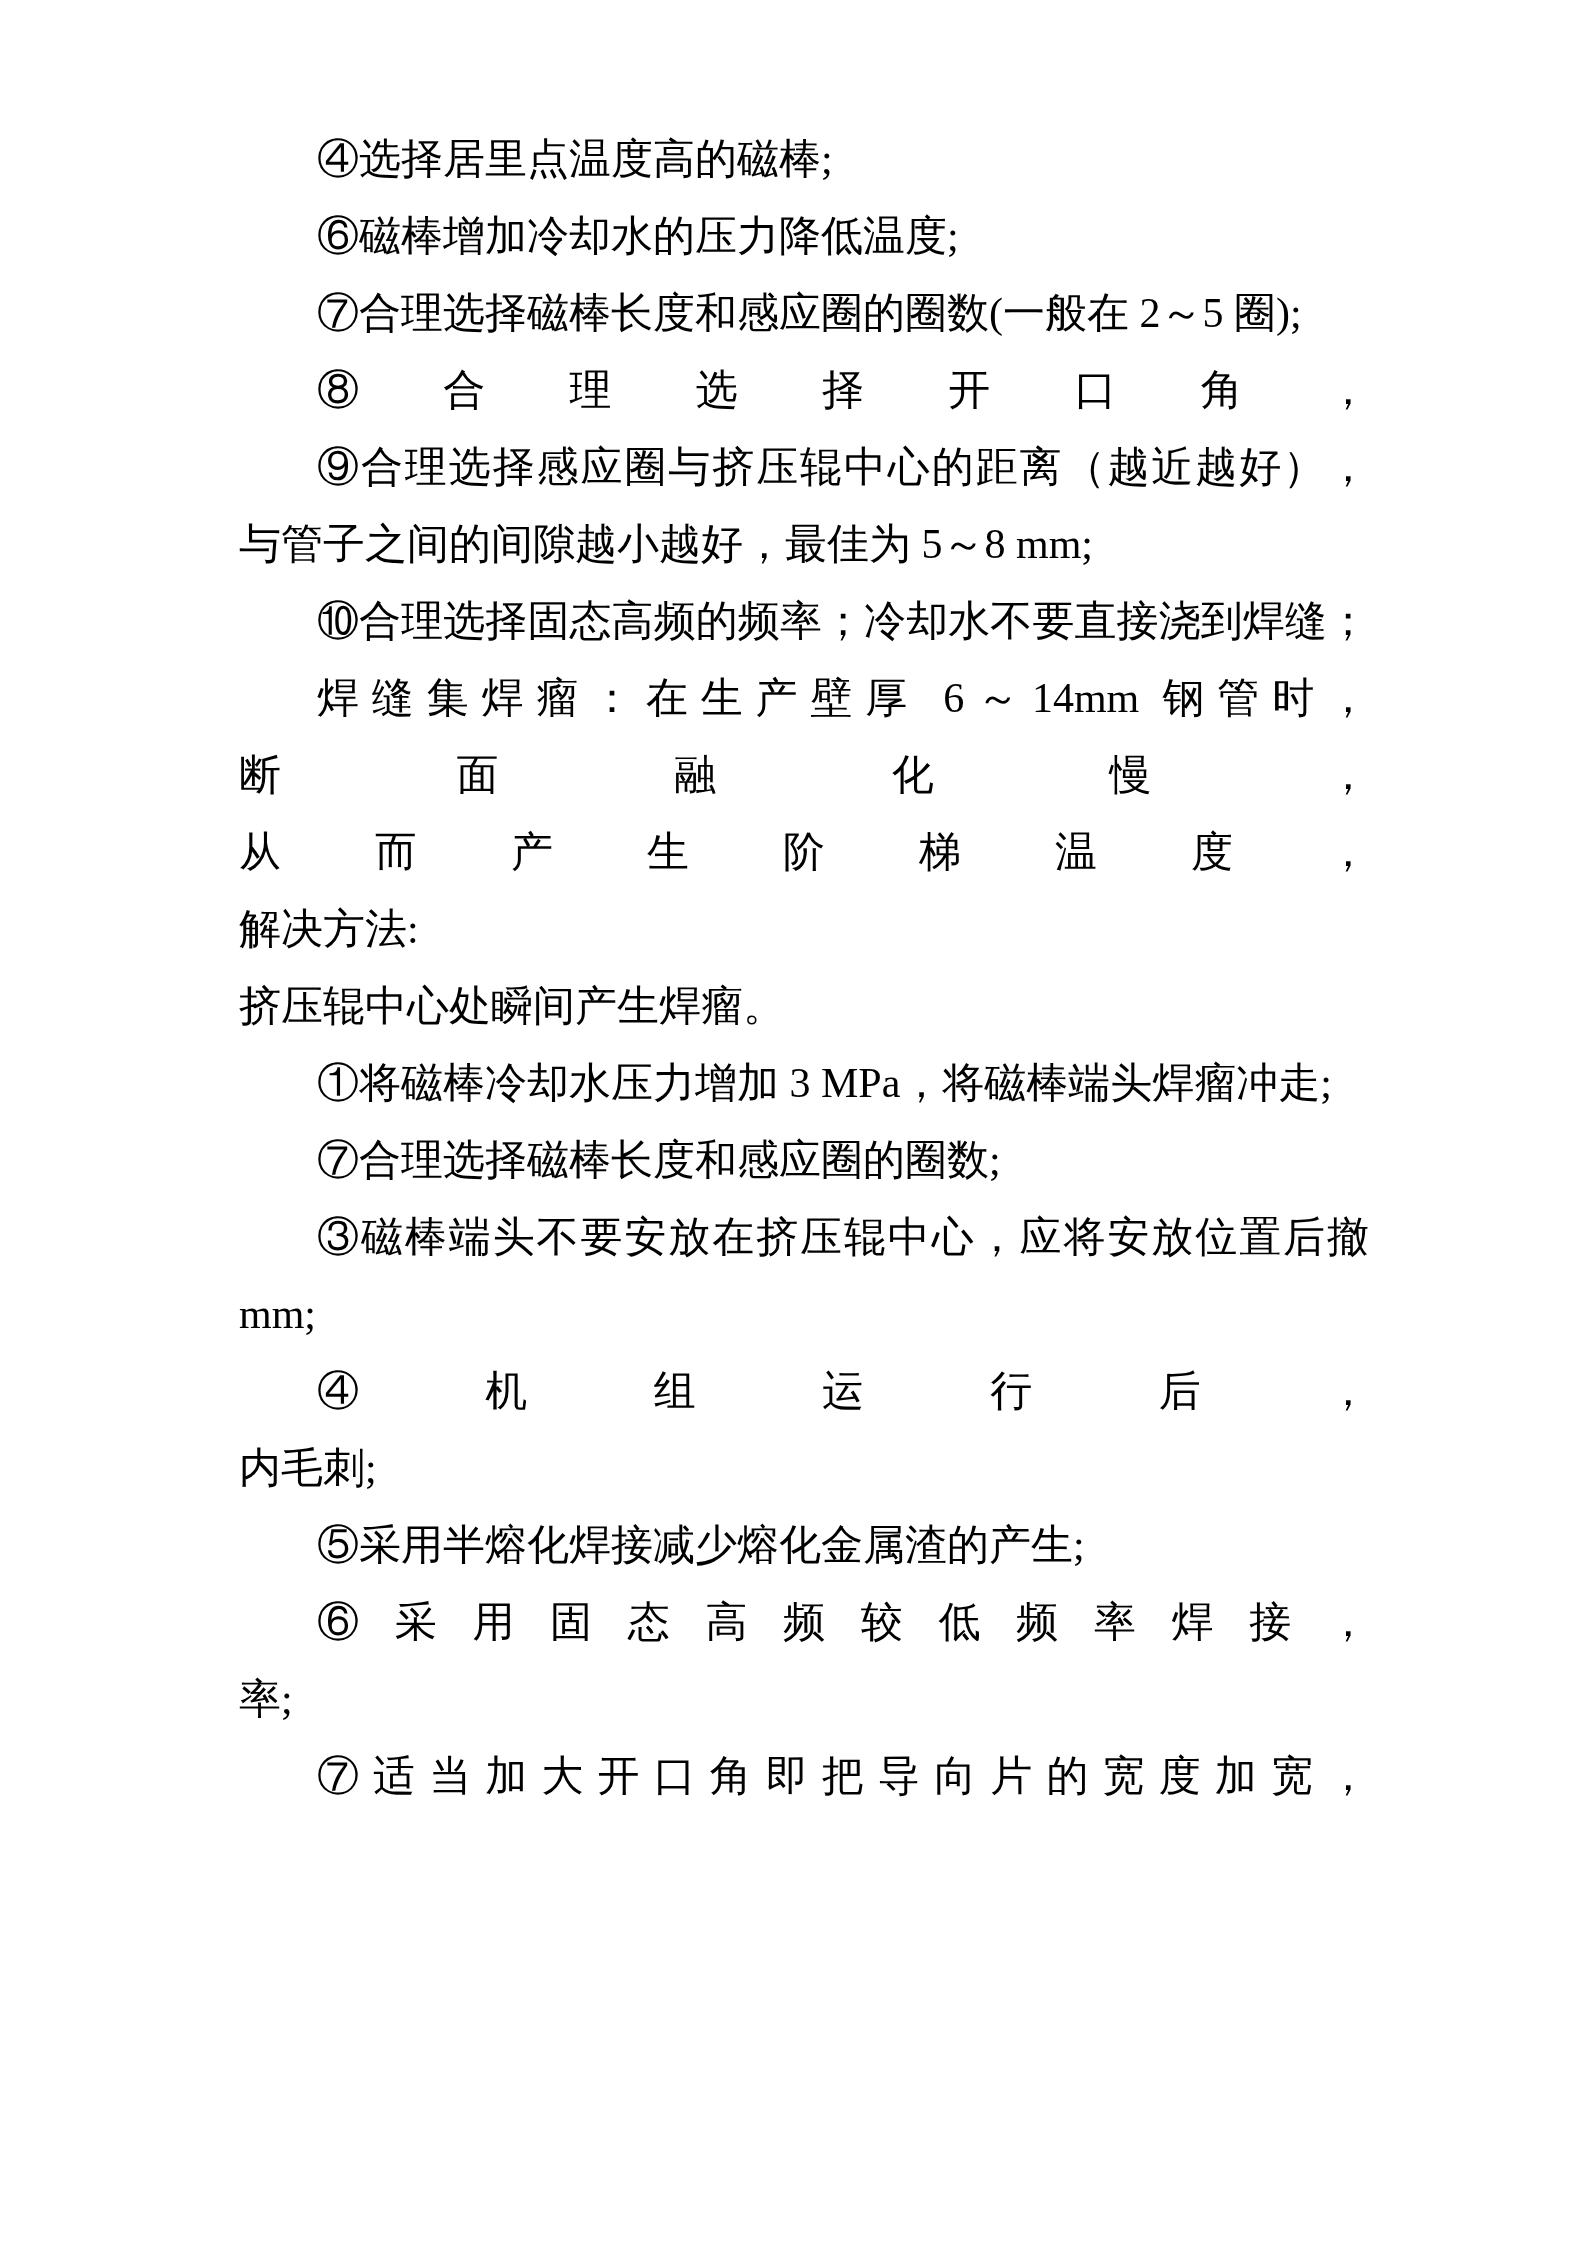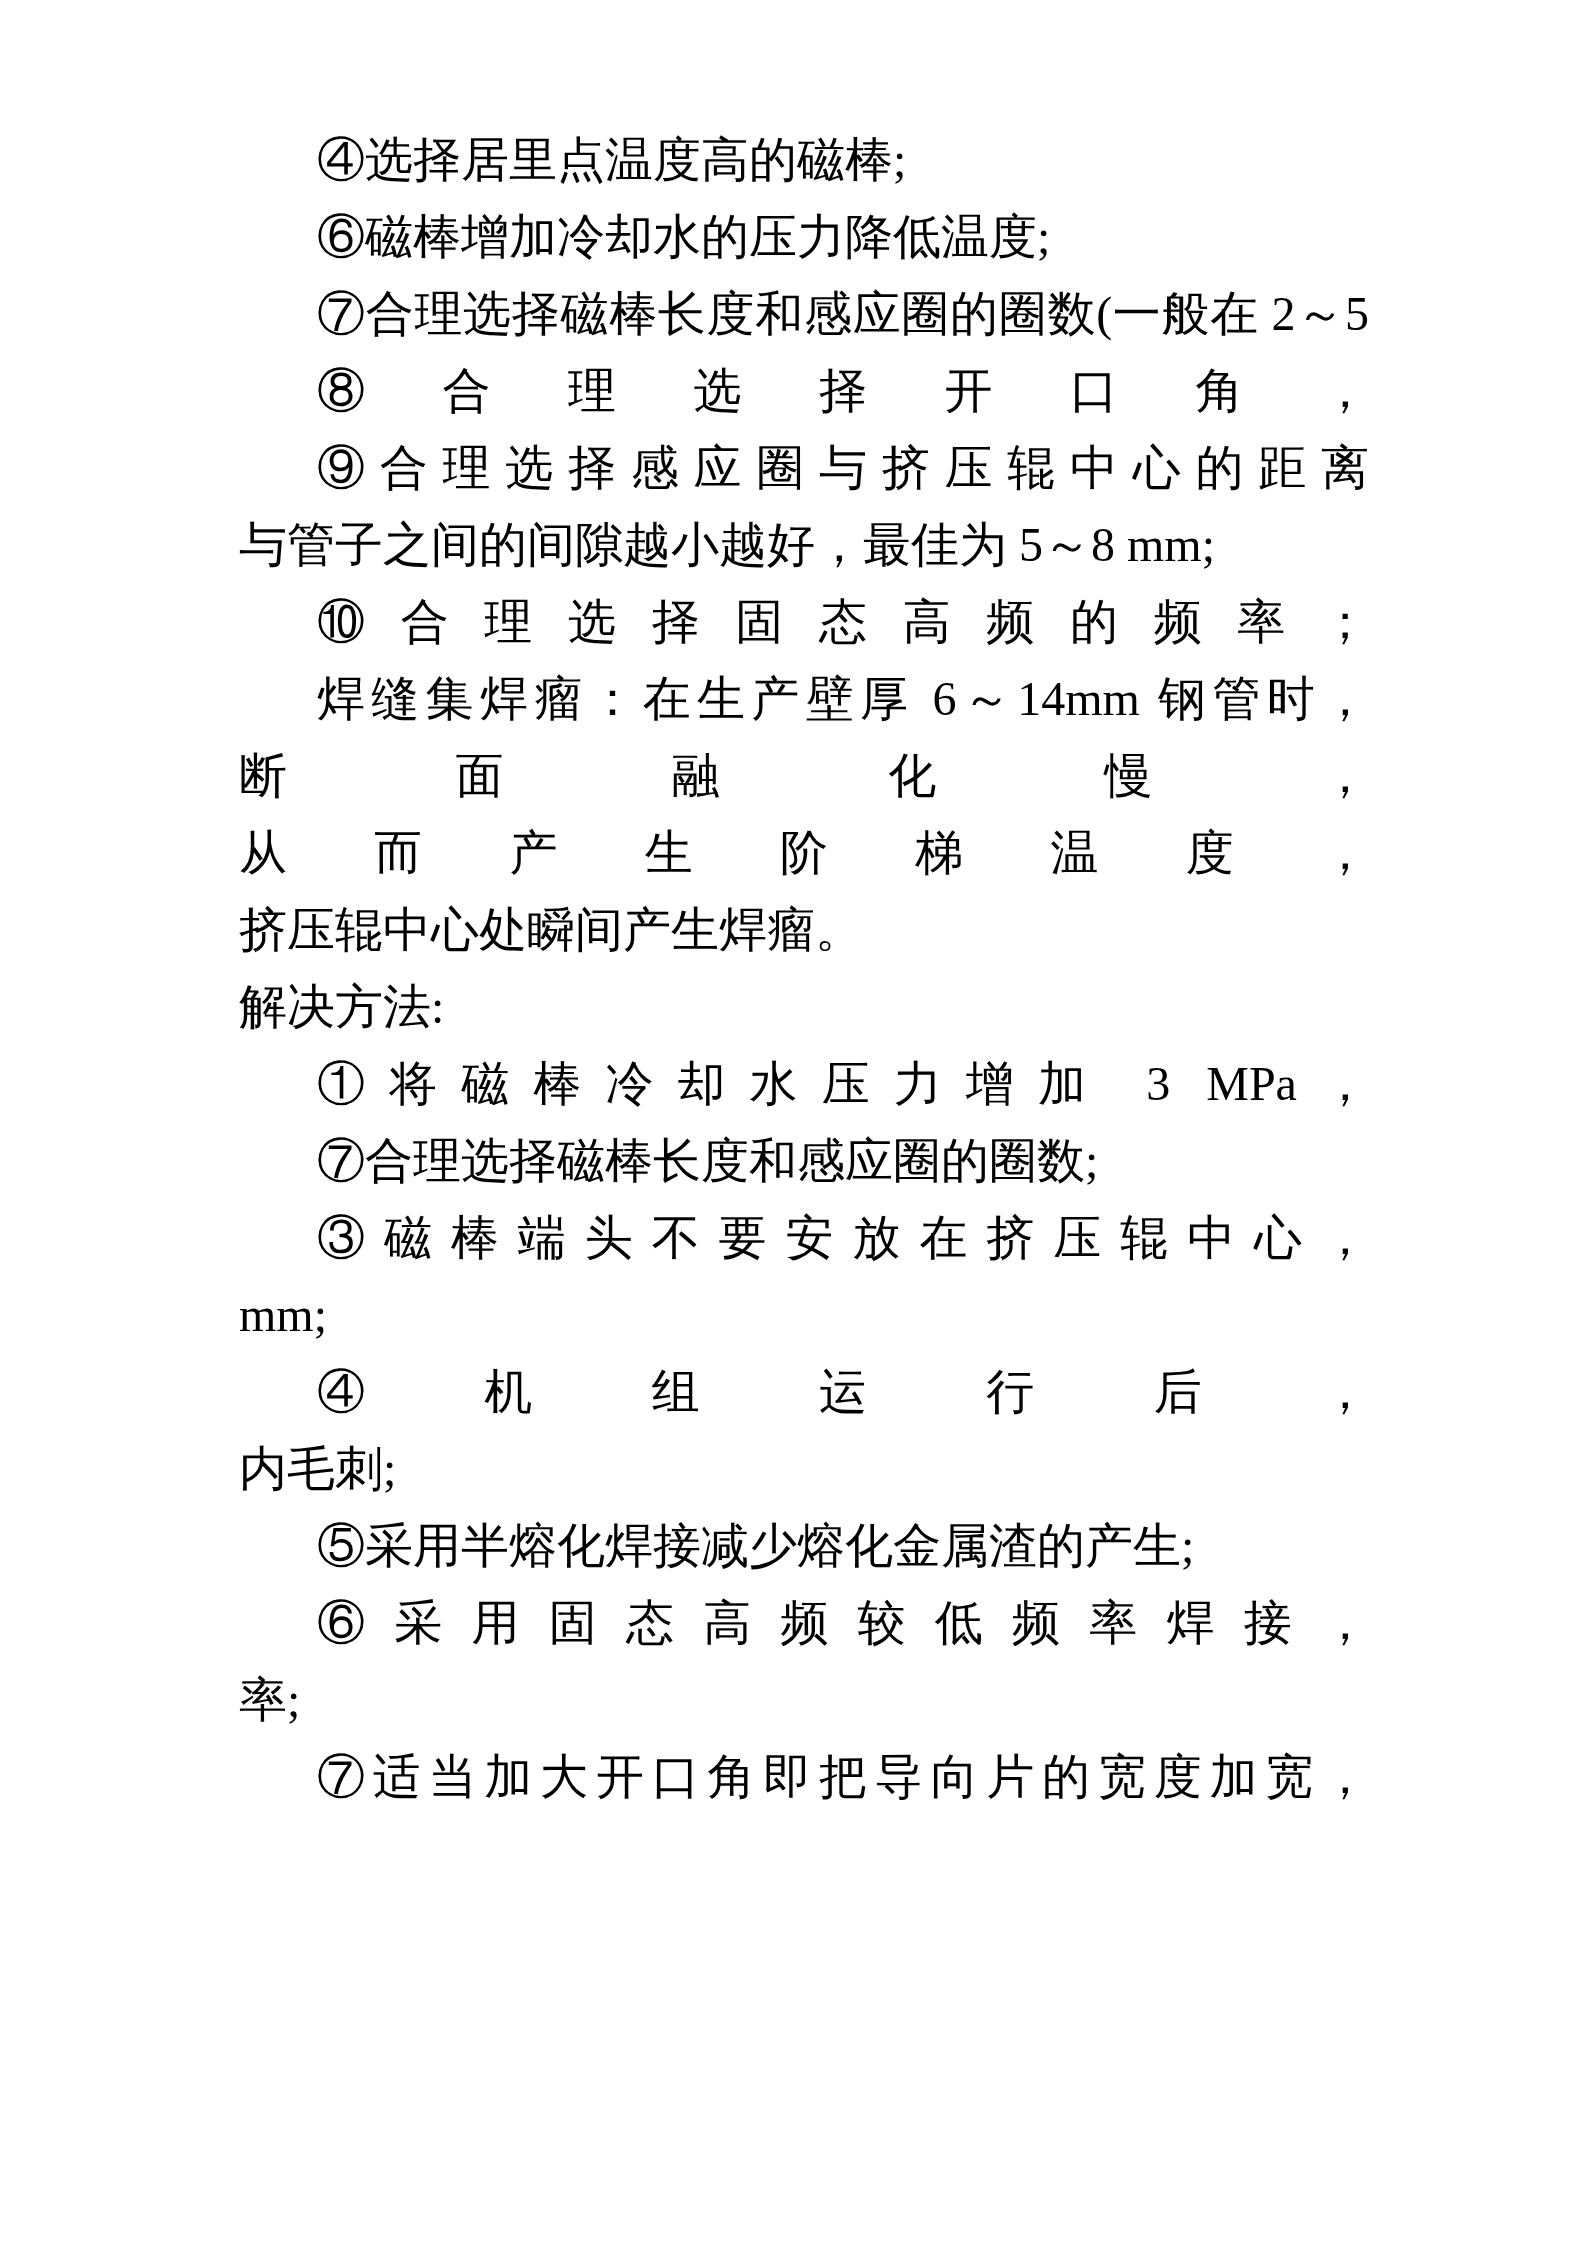--- a/index.html
+++ b/index.html
@@ -21,7 +21,7 @@
     left: 239px;
     top: 121px;
     width: 1130px;
-    font-size: 48px;
+    font-size: 42px;
     line-height: 77px;
   }
   .line {

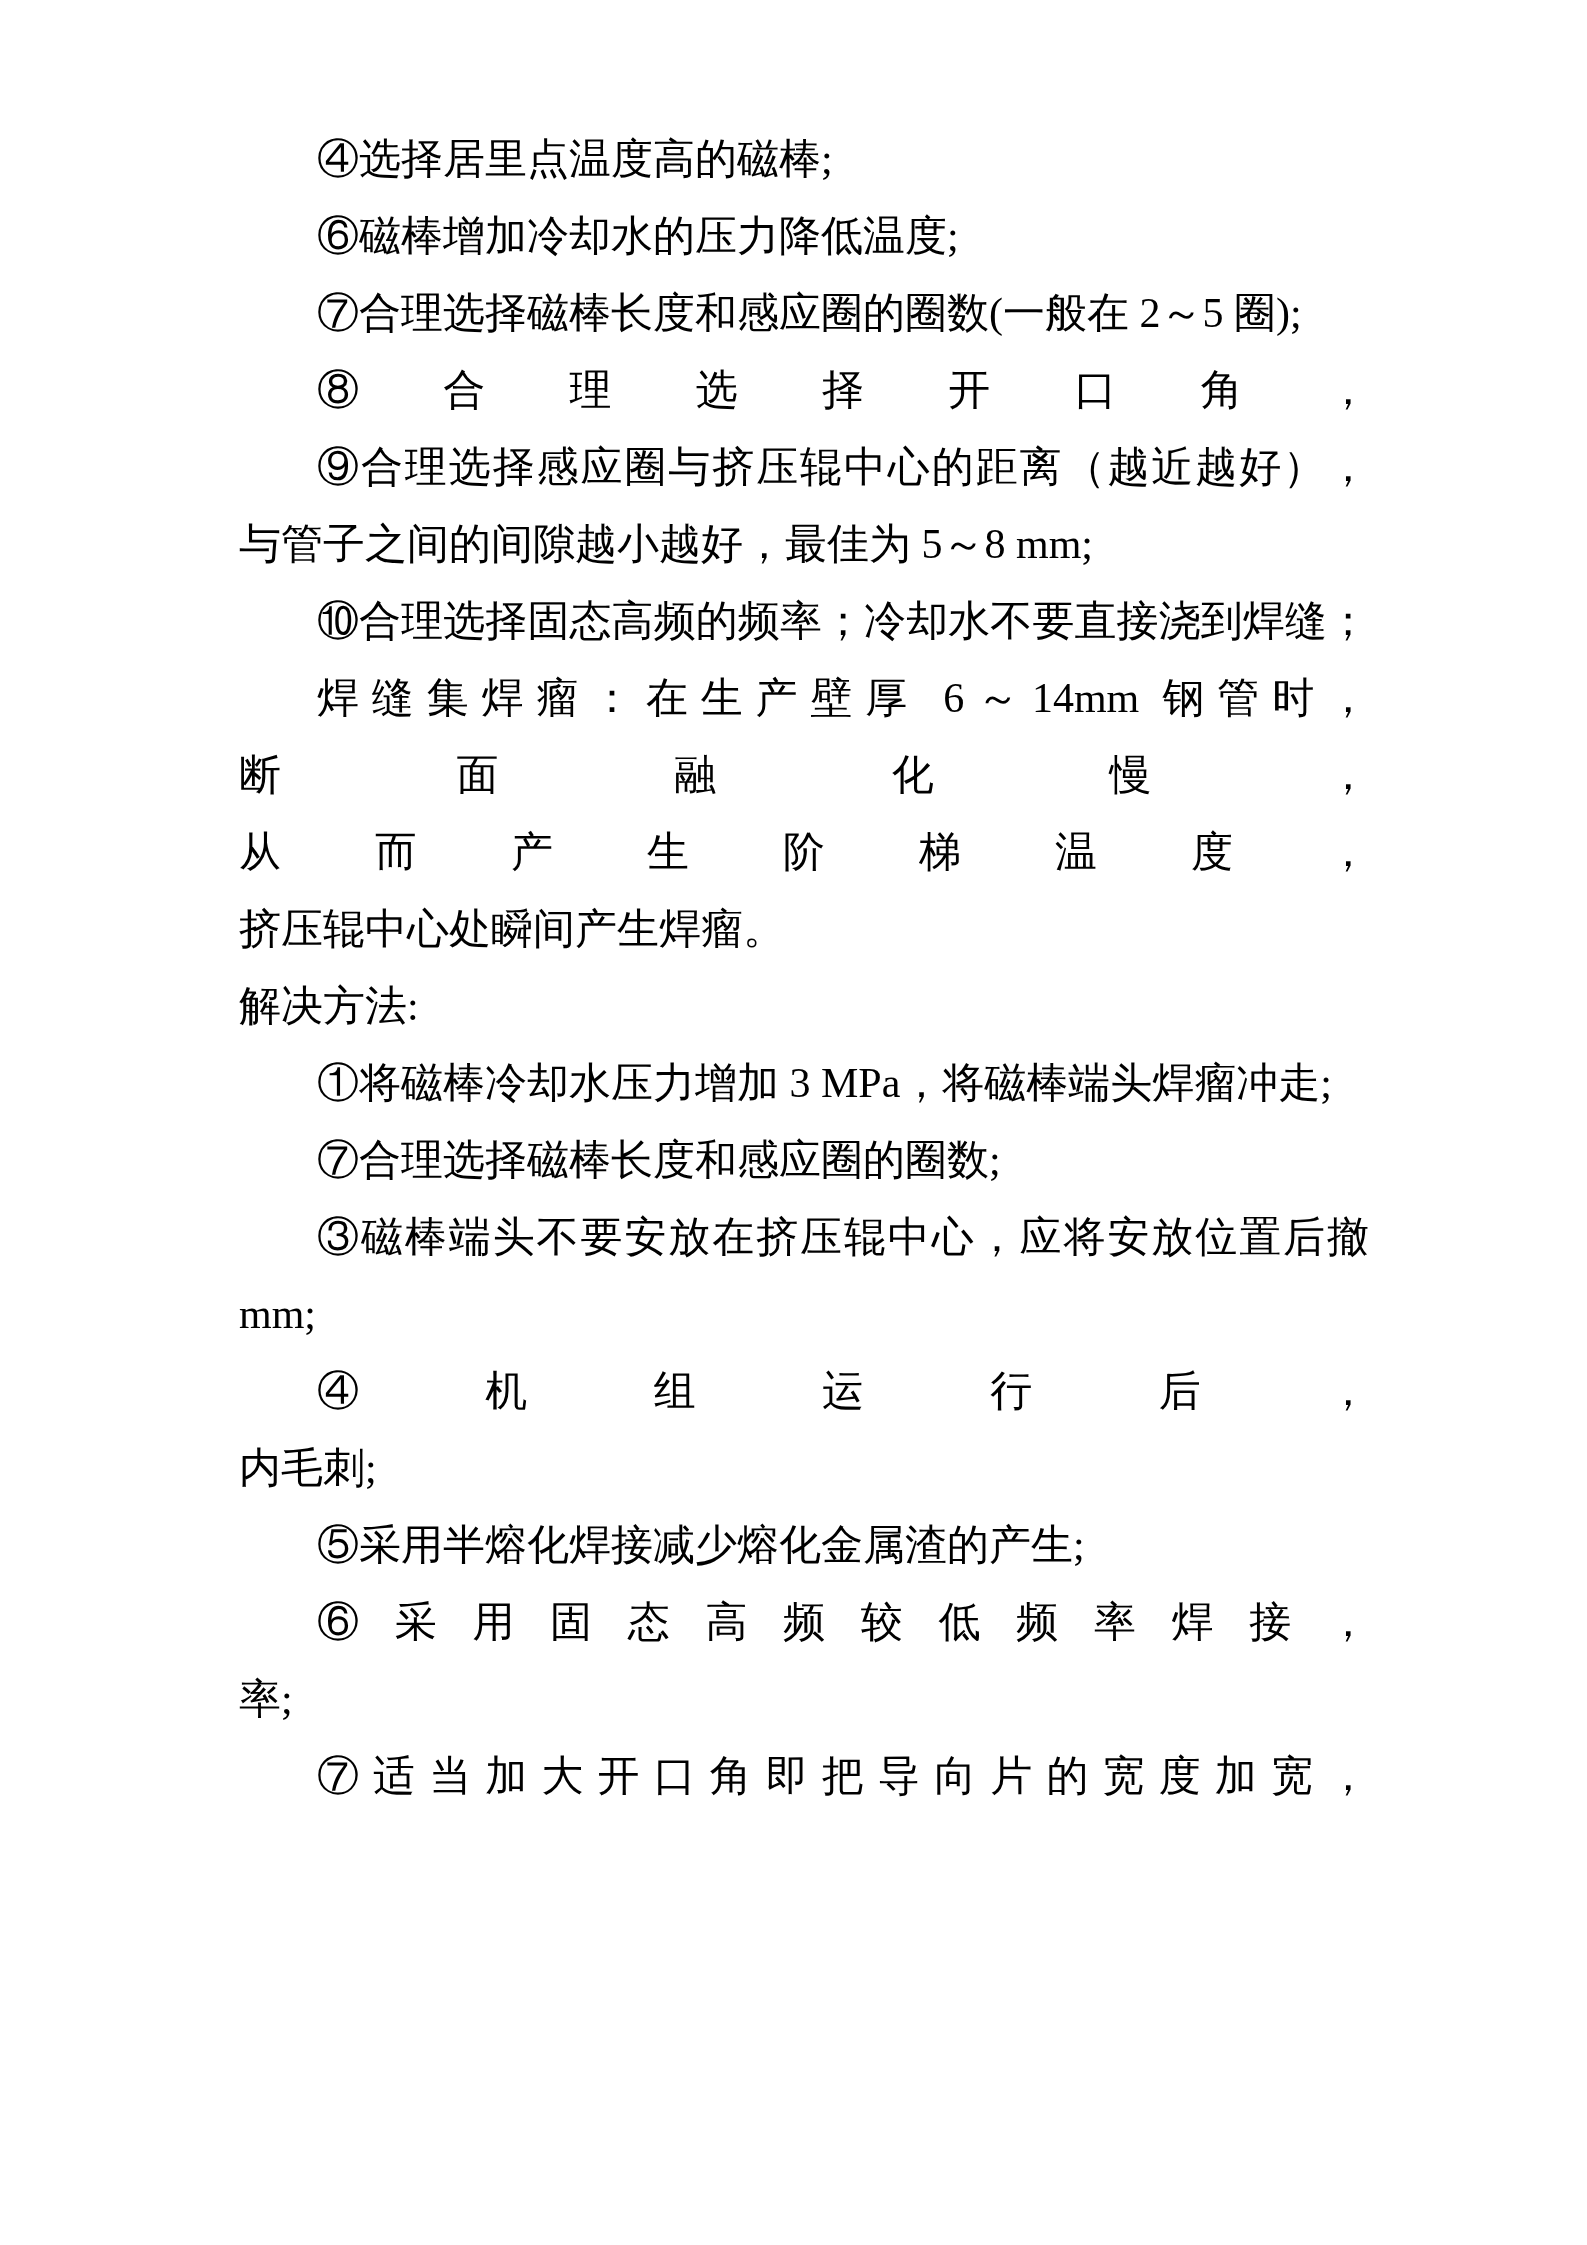--- a/index.html
+++ b/index.html
@@ -54,8 +54,8 @@
       <div class="line indent fill">焊缝集焊瘤：在生产壁厚 6～14mm 钢管时，由于焊速低、带钢</div>
       <div class="line fill">断面融化慢，会出现带钢边缘尖角边先熔化而中间未熔化的现象，</div>
       <div class="line fill">从而产生阶梯温度，使带钢边缘尖角的高温熔化金属流至磁棒端头</div>
+      <div class="line">解决方法:</div>
       <div class="line">挤压辊中心处瞬间产生焊瘤。</div>
-      <div class="line">解决方法:</div>
       <div class="line indent">①将磁棒冷却水压力增加 3 MPa，将磁棒端头焊瘤冲走;</div>
       <div class="line indent">⑦合理选择磁棒长度和感应圈的圈数;</div>
       <div class="line indent fill">③磁棒端头不要安放在挤压辊中心，应将安放位置后撤 20～30</div>

